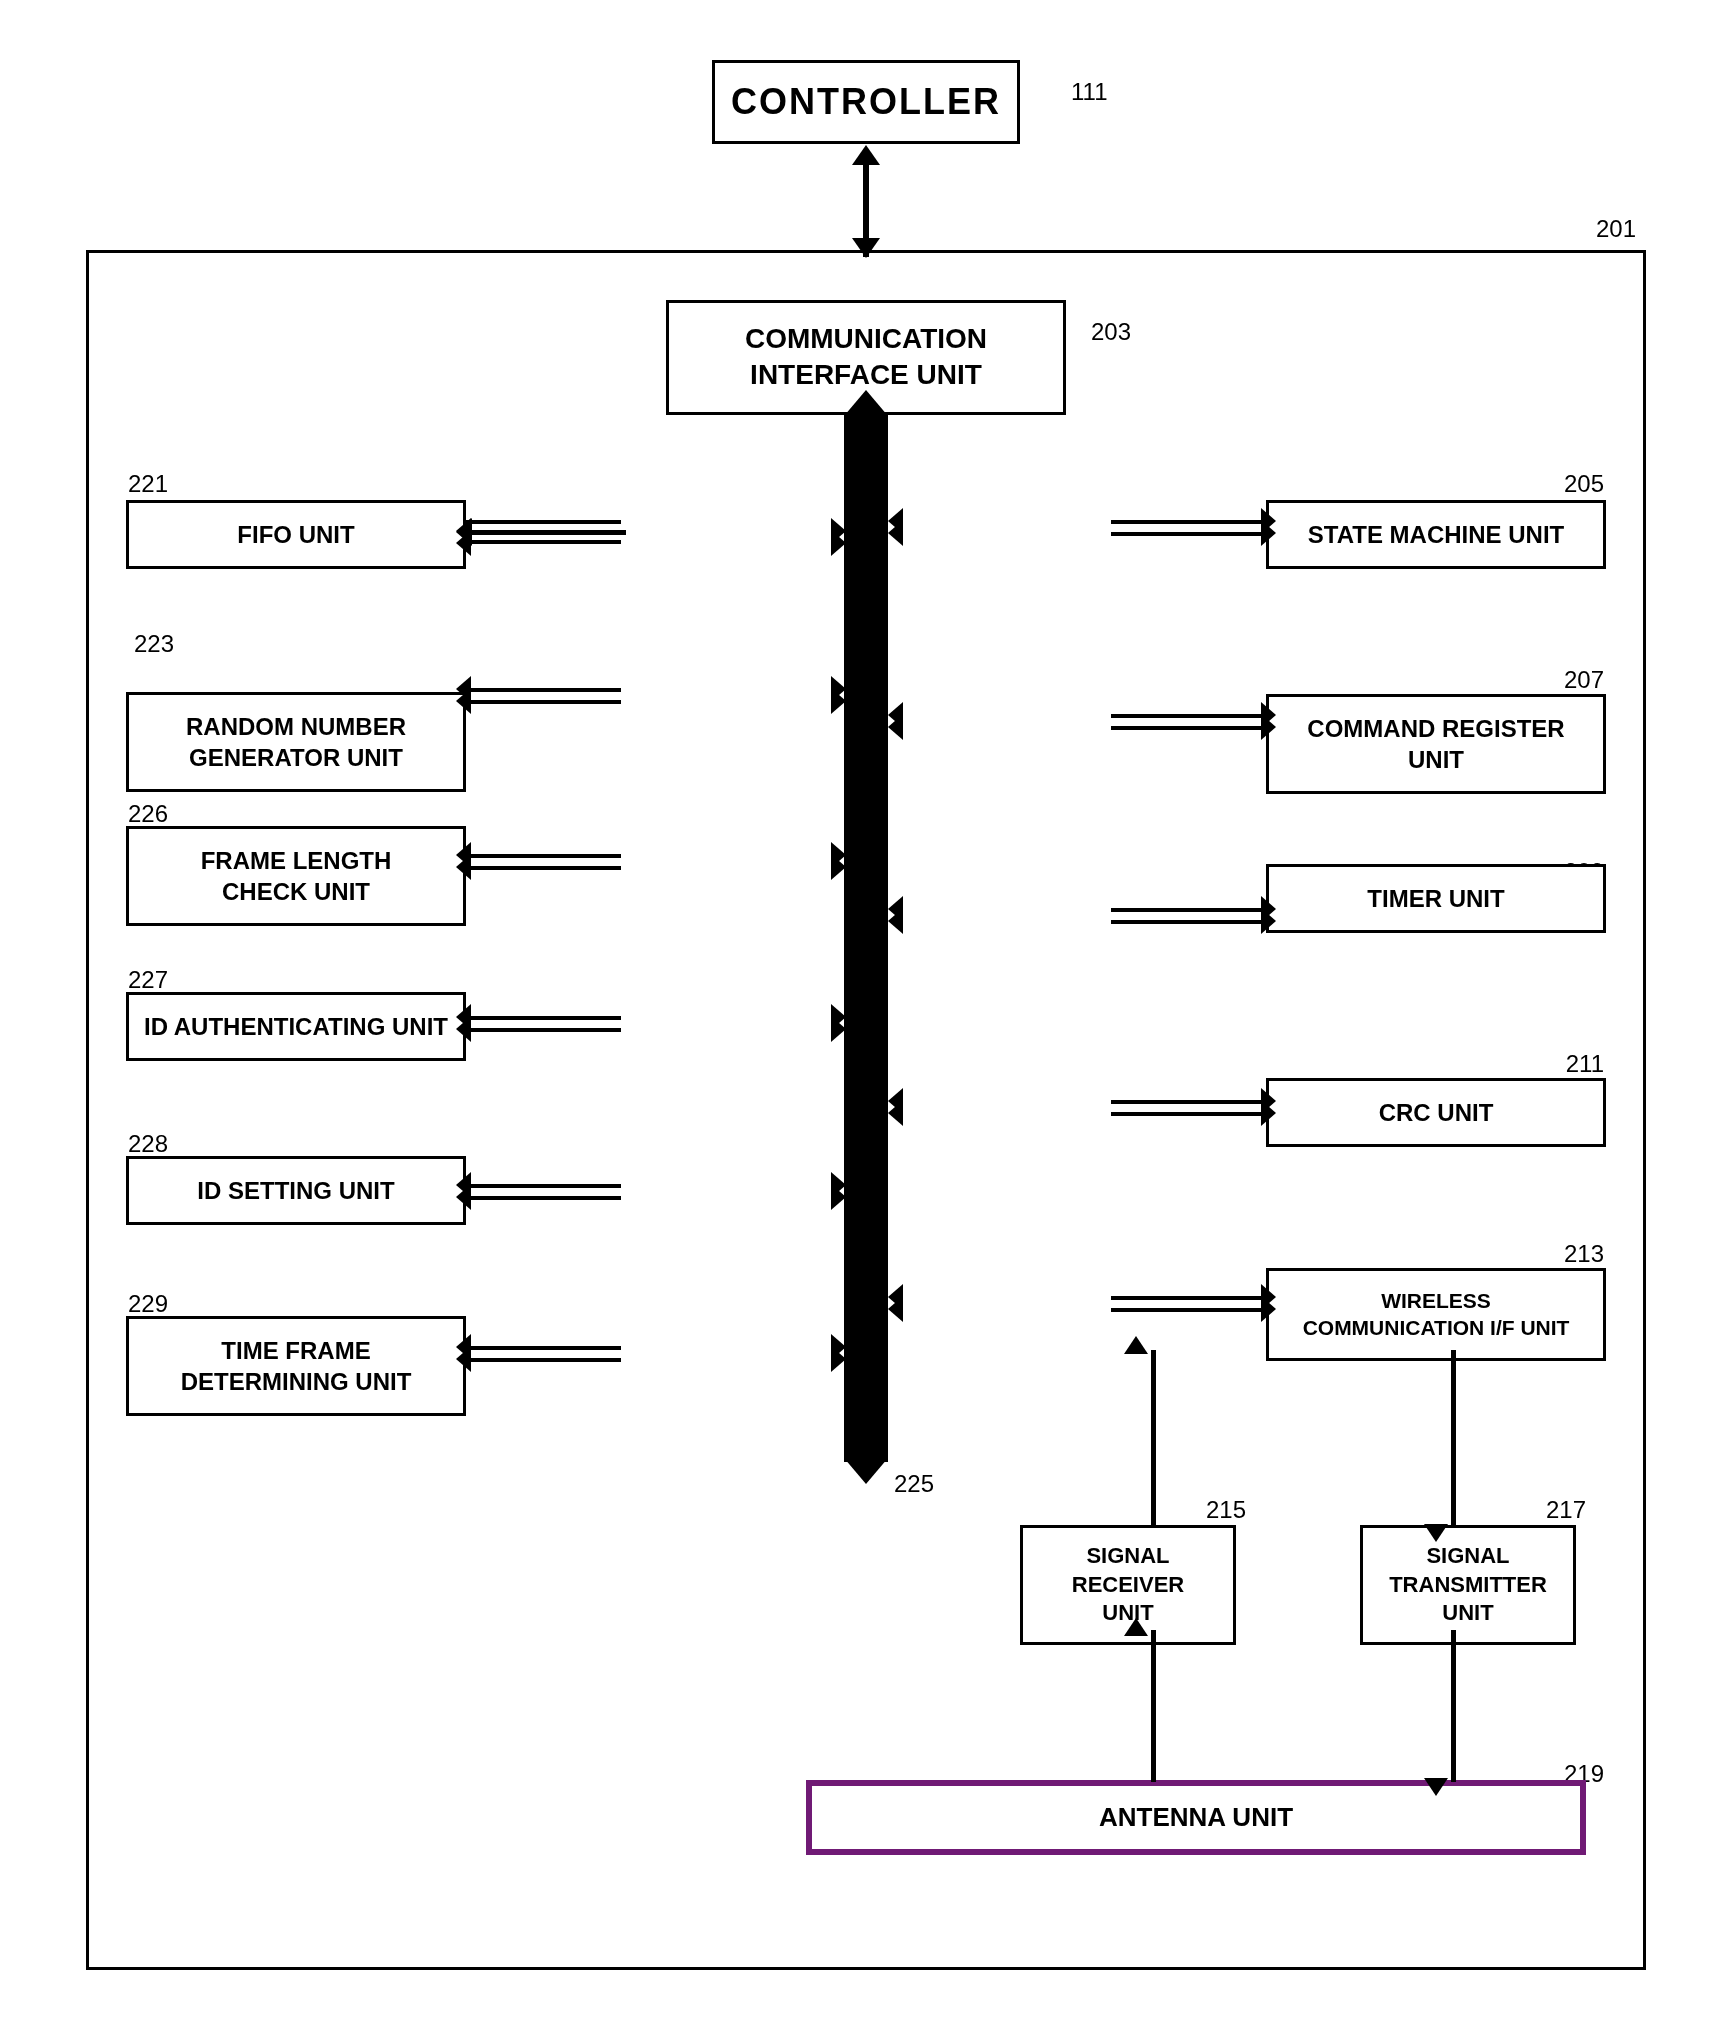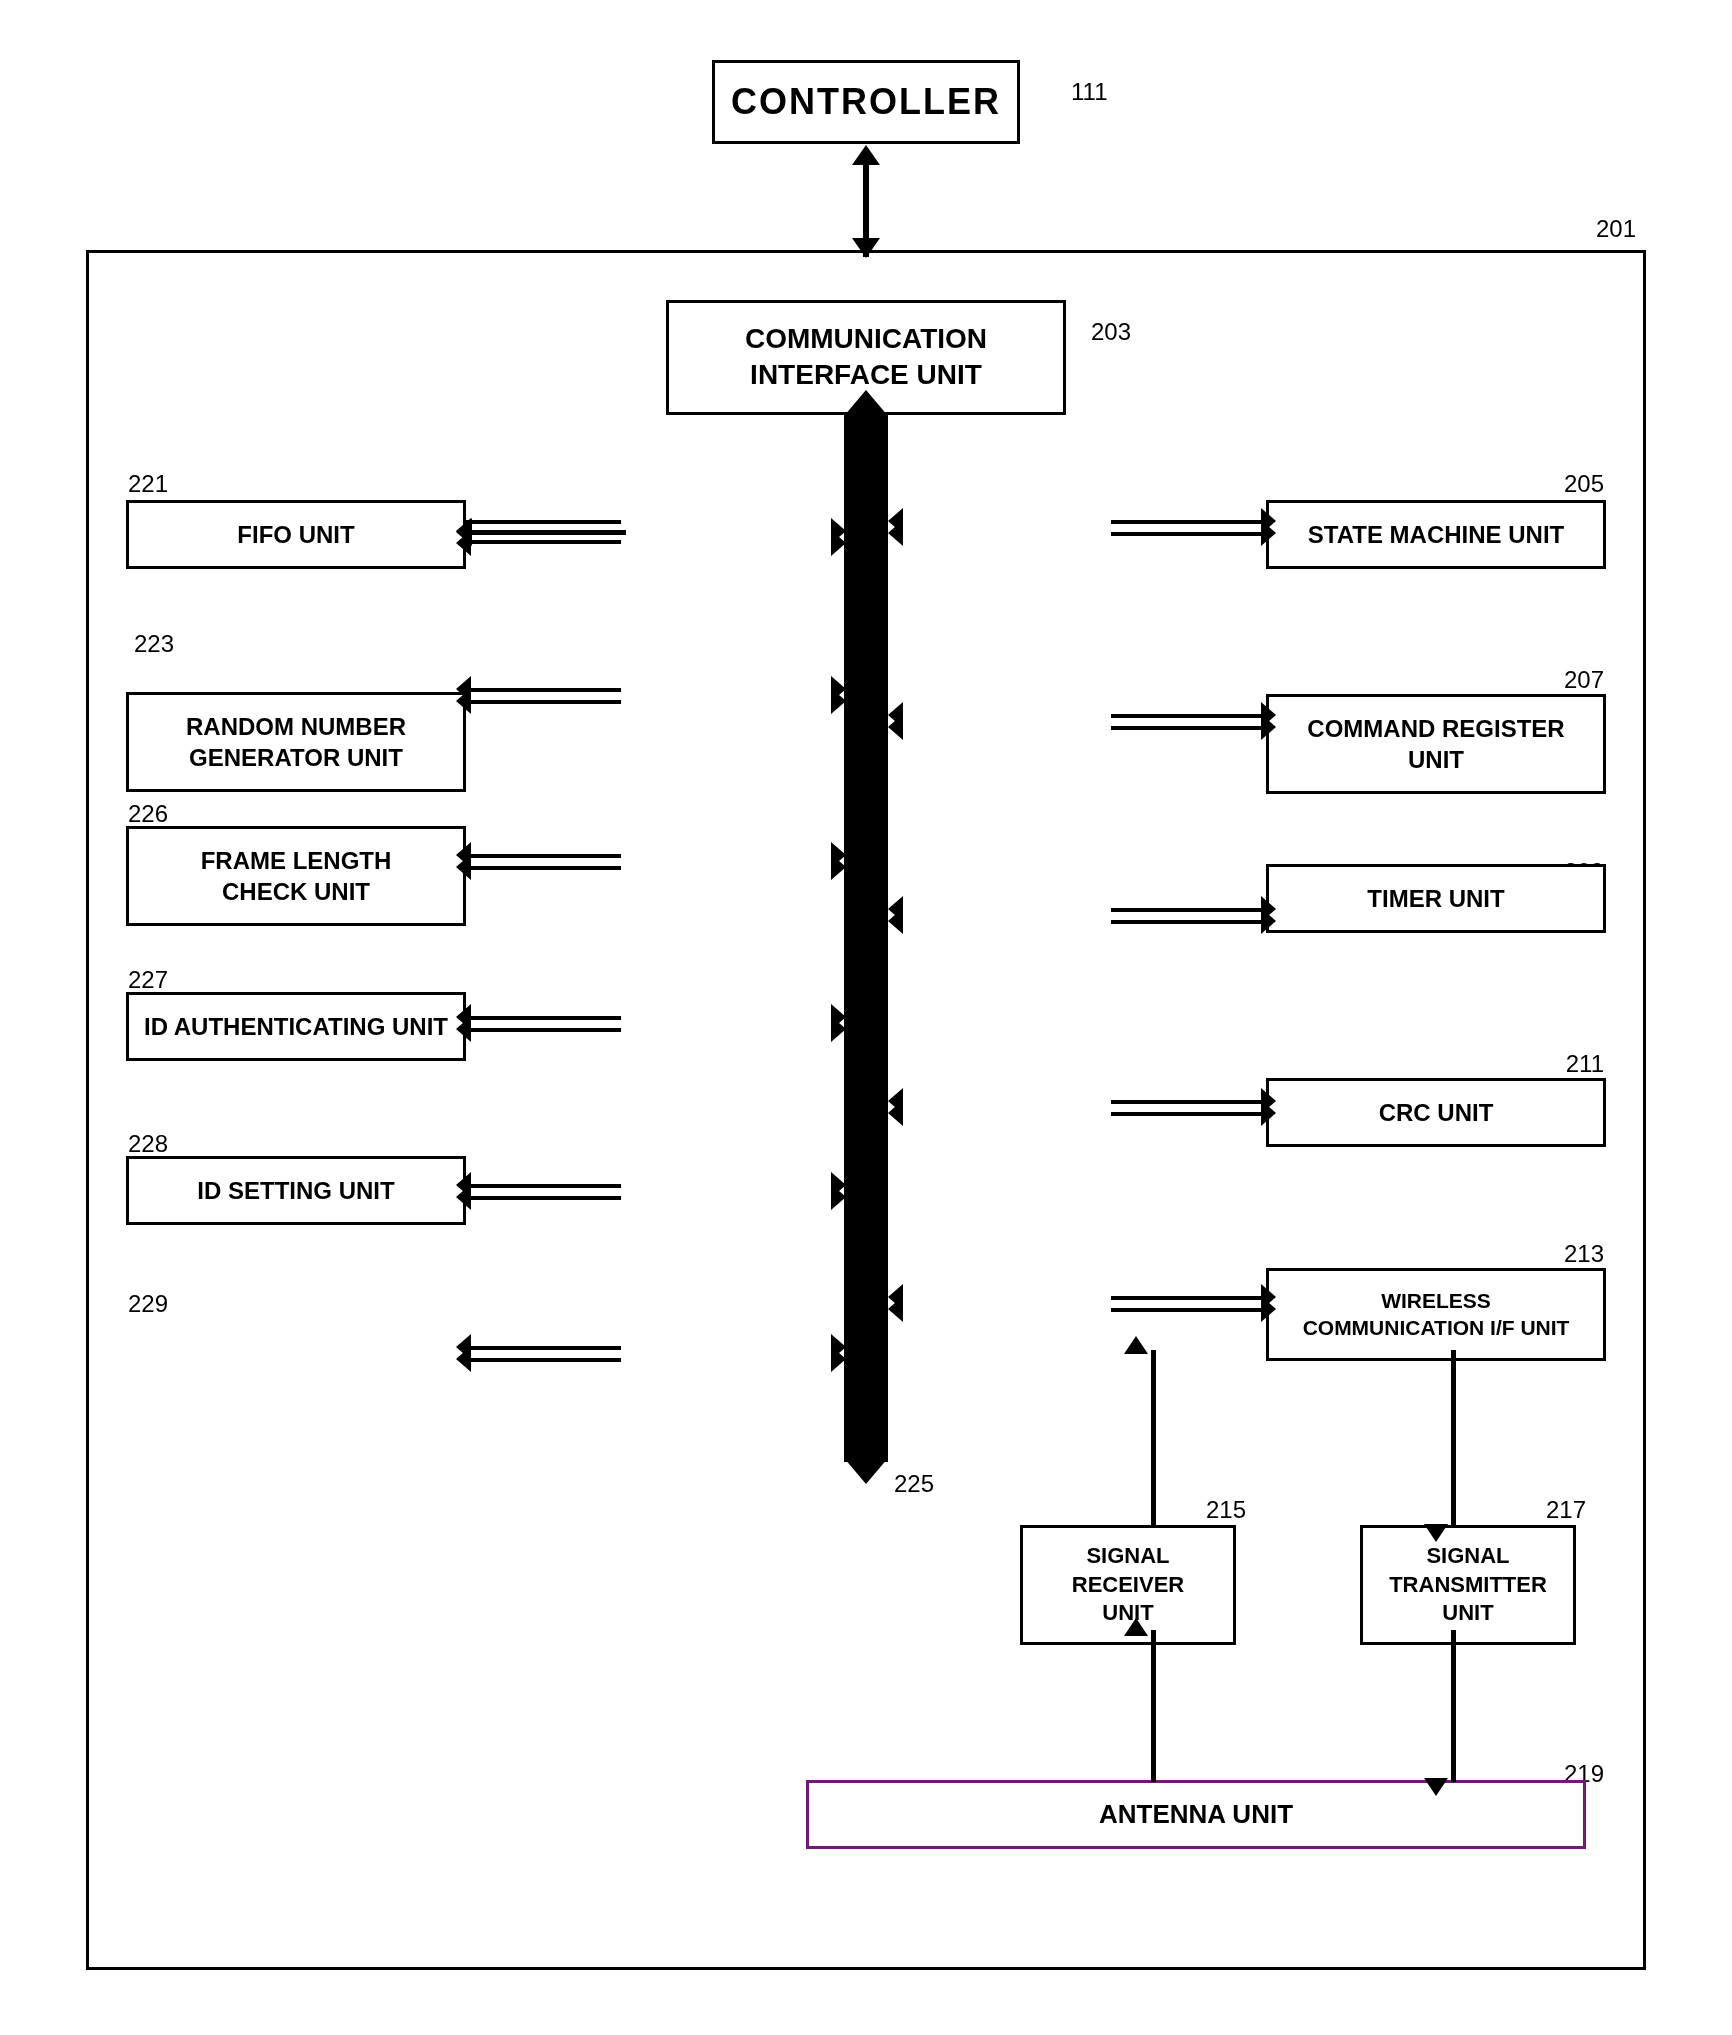--- a/index.html
+++ b/index.html
@@ -223,6 +223,9 @@
   <div style="position:absolute; top:1144px; left:calc(50% - 35px); border-top:13px solid transparent; border-bottom:13px solid transparent; border-left:15px solid #000; width:0; height:0;"></div>
 
   <span class="ref" style="top:1250px; left:62px;">229</span>
+  <div class="left-box" style="top:1276px;">
+    <span>TIME FRAME<br>DETERMINING UNIT</span>
+  </div>
 
   <div style="position:absolute; top:1306px; left:400px; width:155px; height:4px; background:#000;"></div>
   <div style="position:absolute; top:1318px; left:400px; width:155px; height:4px; background:#000;"></div>

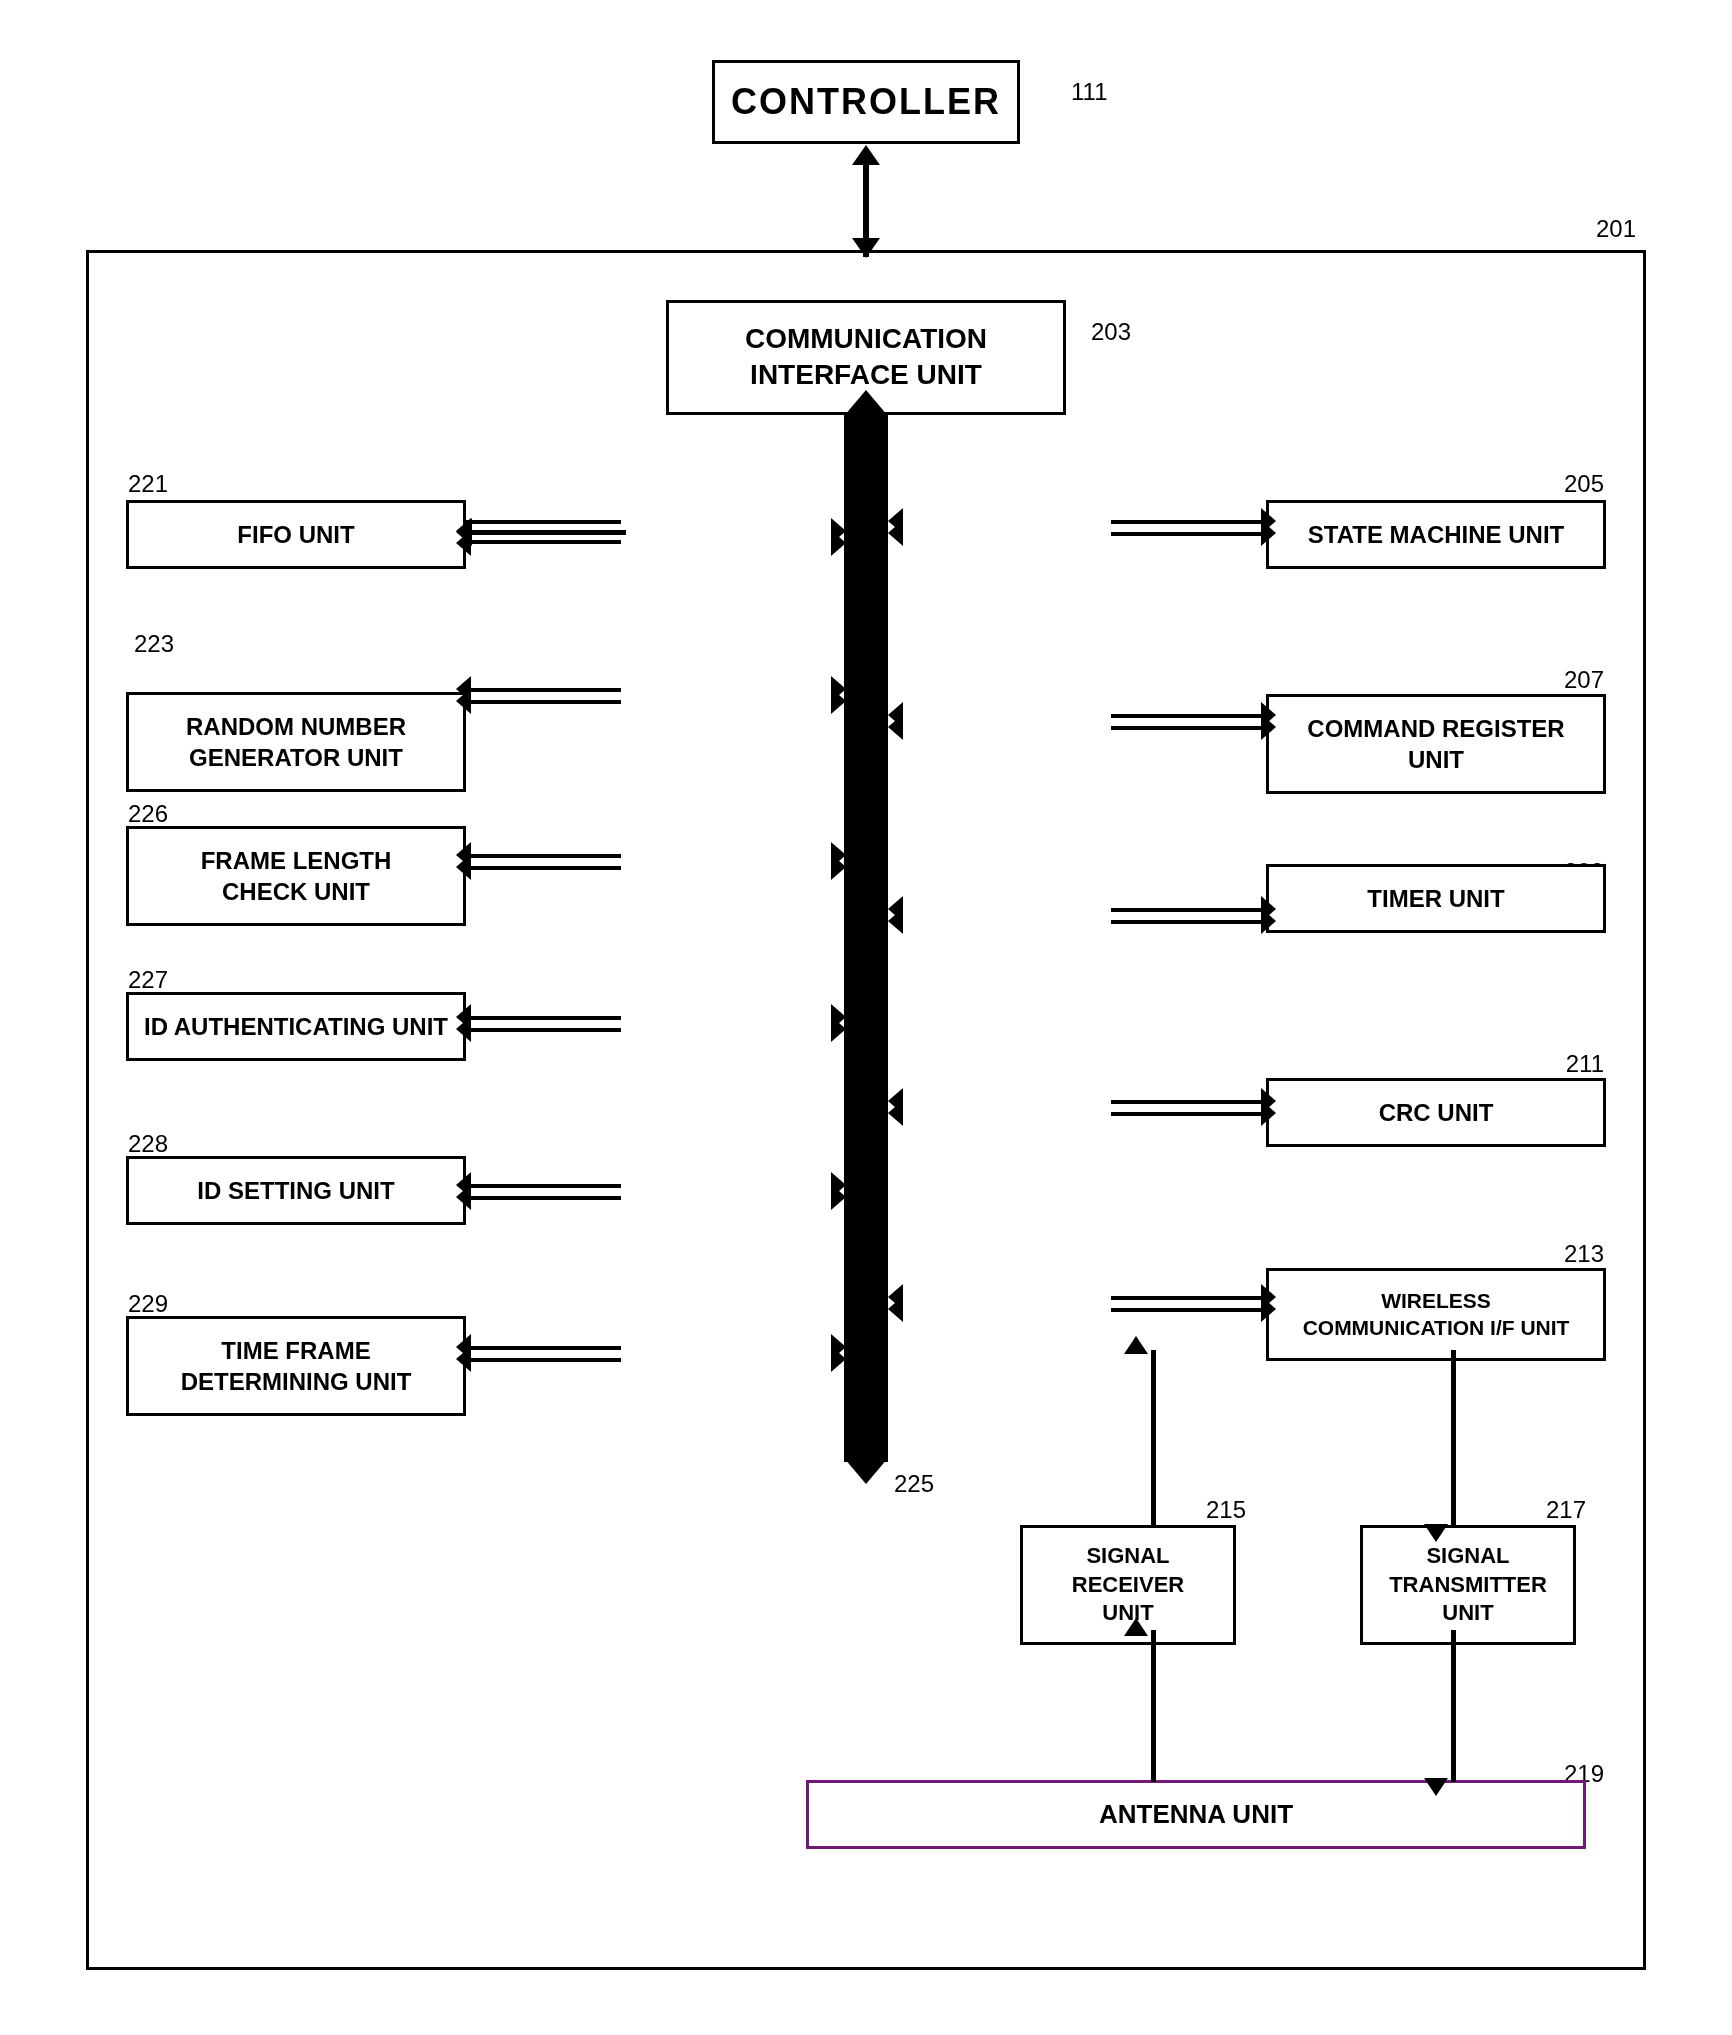--- a/index.html
+++ b/index.html
@@ -120,7 +120,7 @@
     .antenna-box {
       position: absolute;
       width: 380px;
-      border: 3px solid #701a75;
+      border: 6px solid #701a75;
       text-align: center;
       padding: 16px 8px;
       background: #fff;

